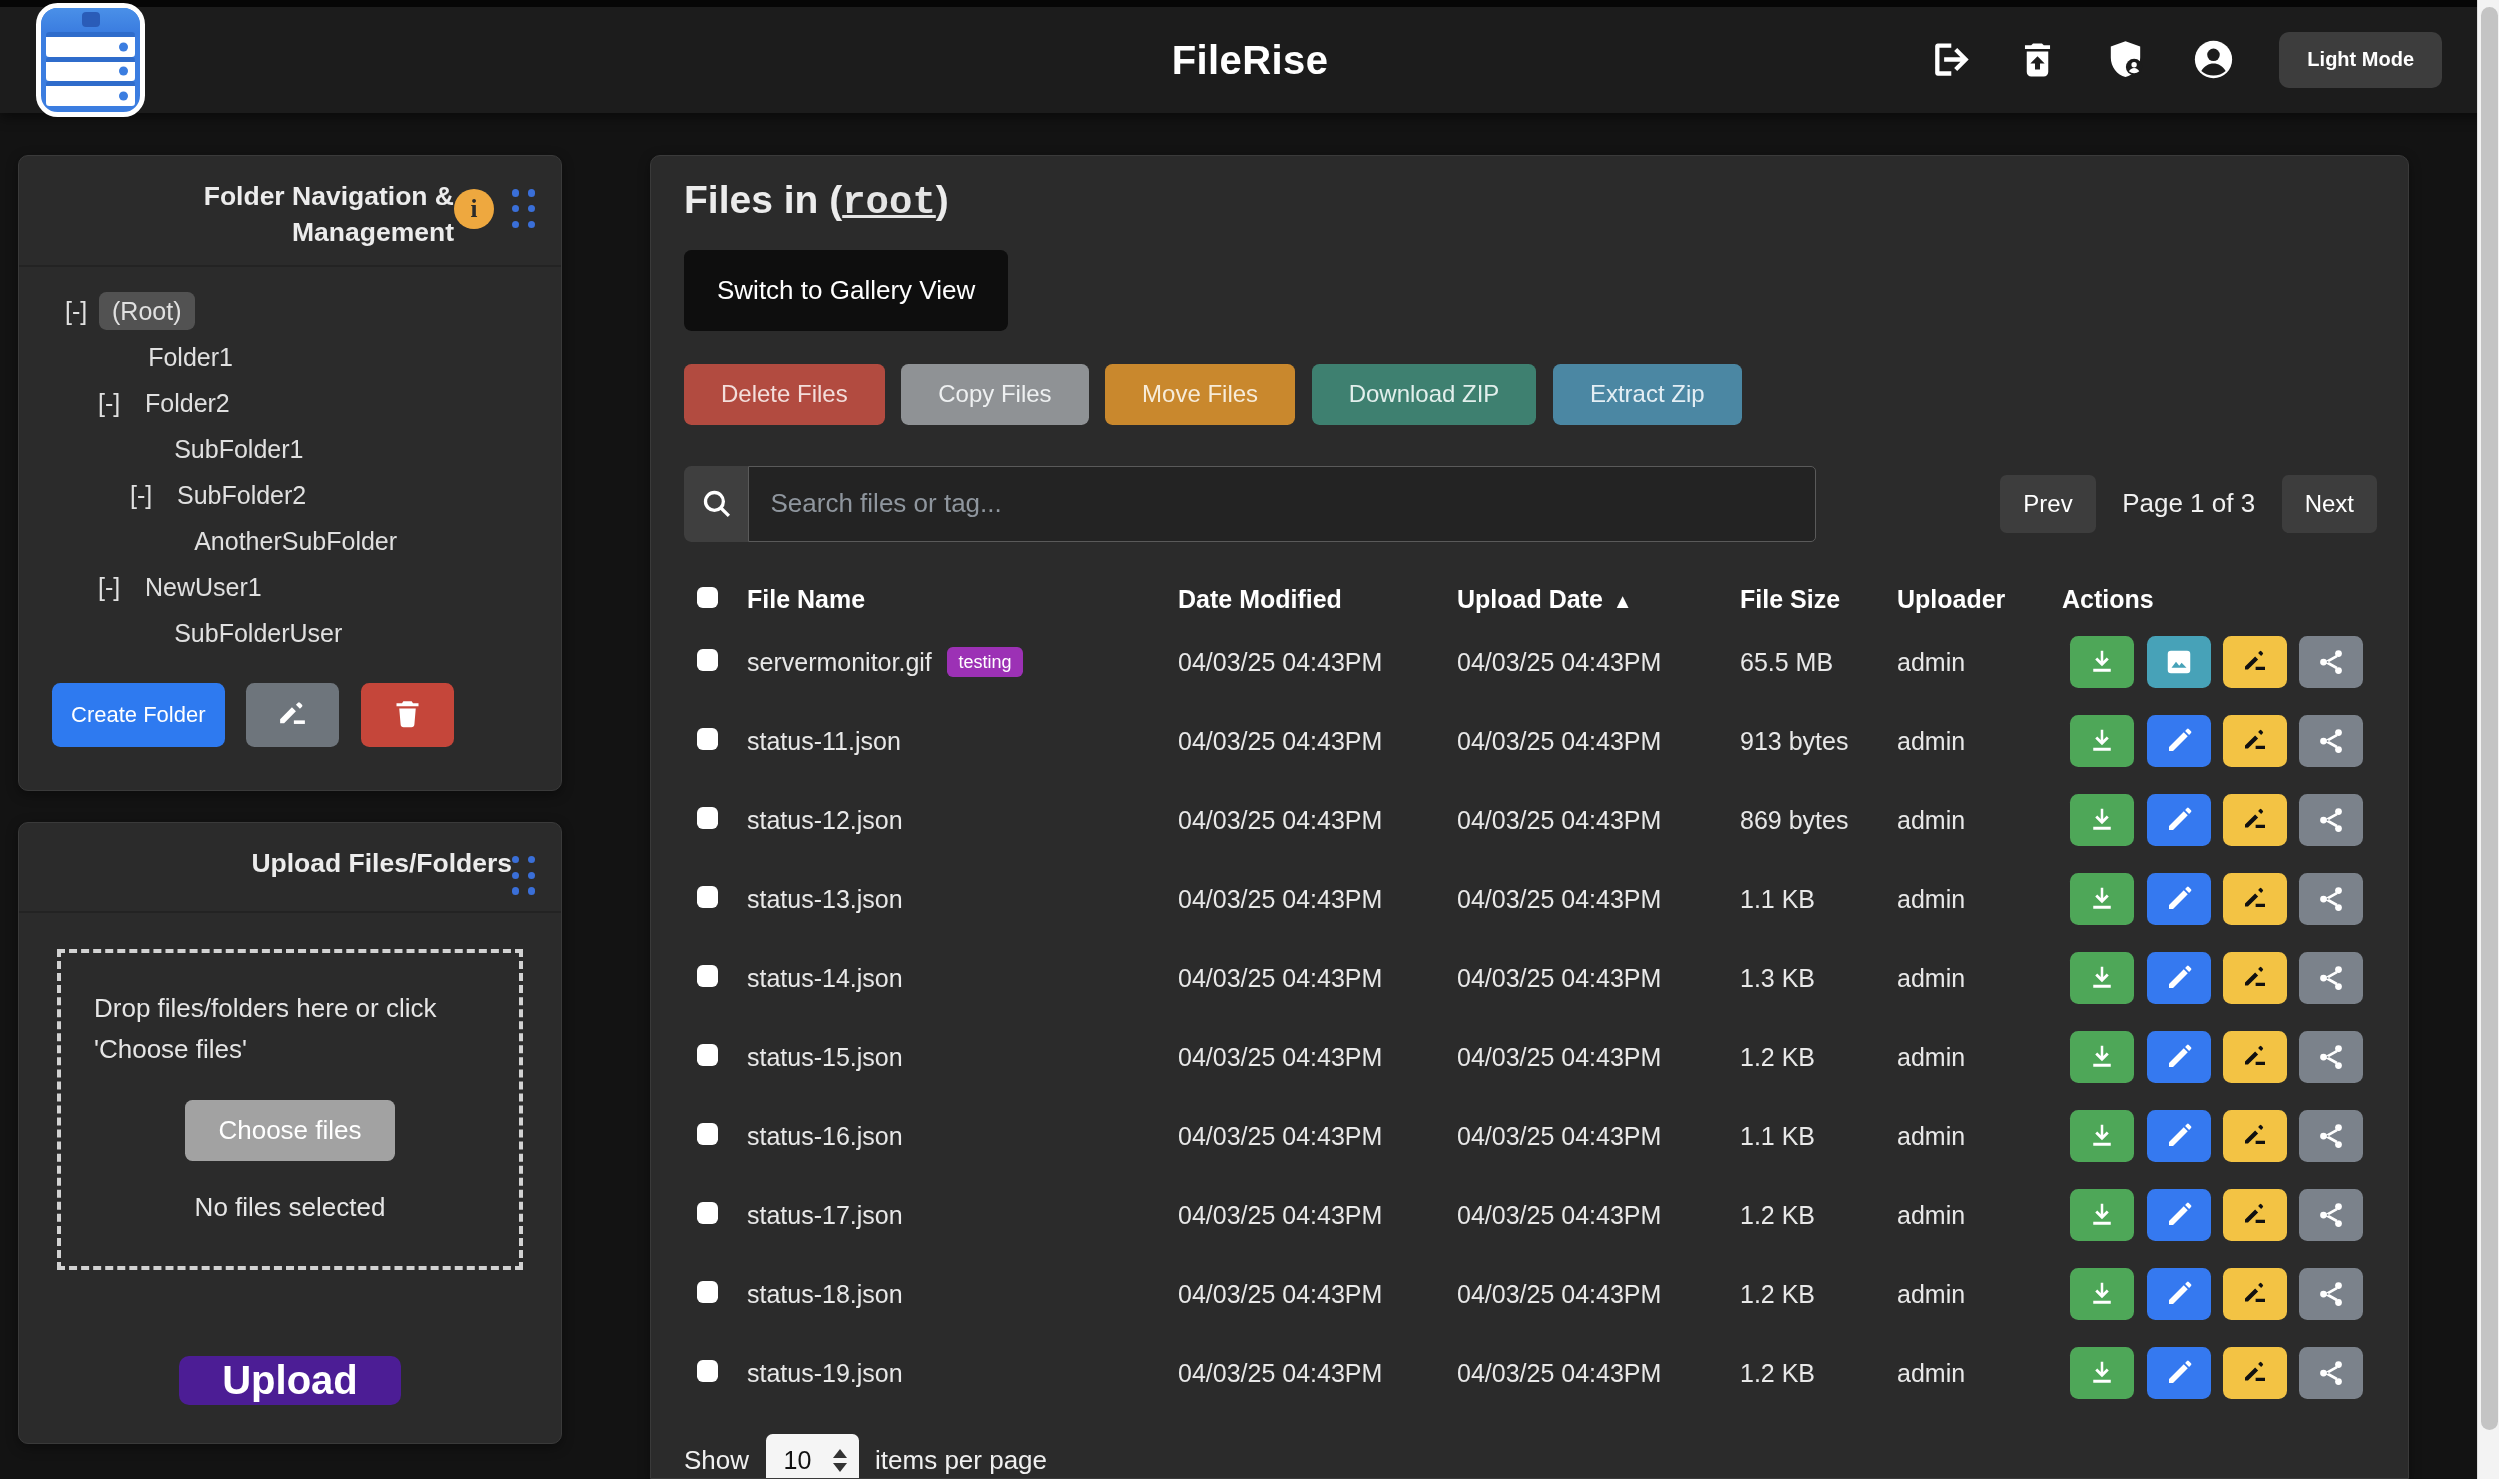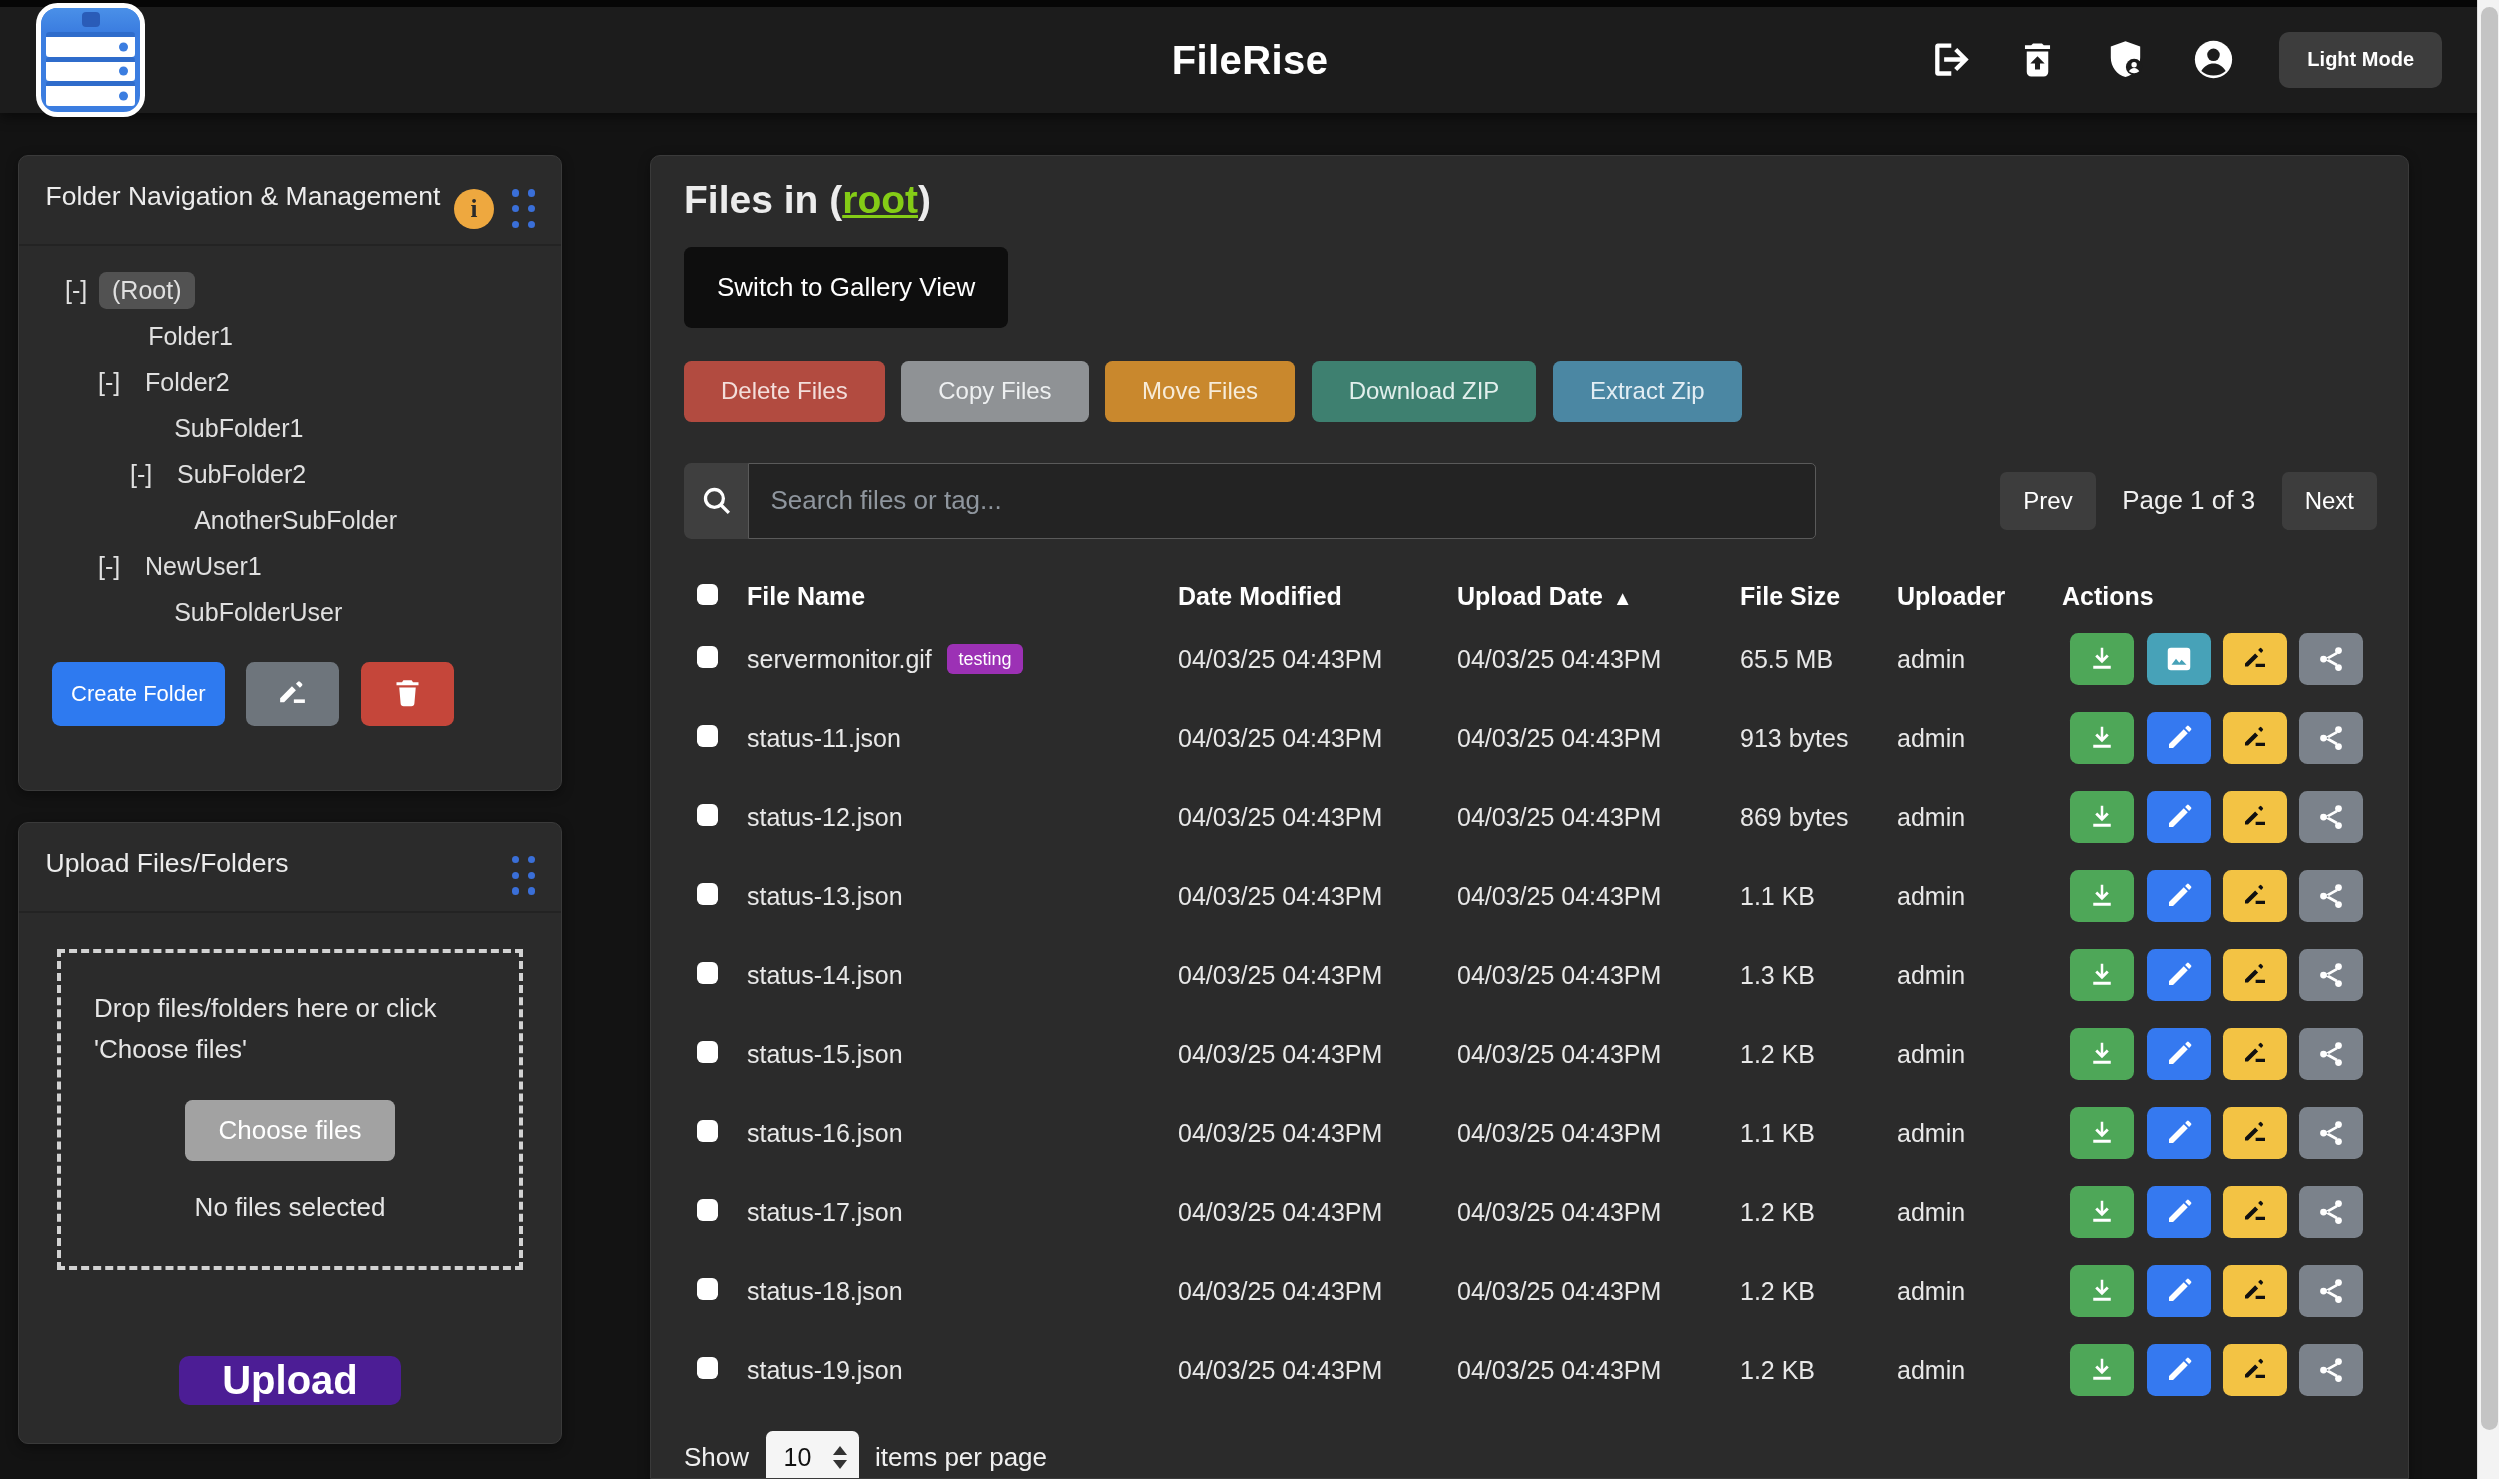--- a/index.html
+++ b/index.html
@@ -51,7 +51,7 @@
     display:flex; align-items:flex-start; padding:21.5px 25px 15px 26.5px;
     border-bottom:2.5px solid #232323;
   }
-  .card-title { font-size:26.5px; font-weight:normal; color:#ececec; line-height:36px; flex:1; }
+  .card-title { font-size:26.5px; font-weight:bold; color:#ececec; line-height:36px; flex:1;text-align:right; }
   .head-tools { display:flex; align-items:center; gap:18px; margin-top:11.6px; }
   .info-badge {
     width:40px; height:40px; border-radius:50%; background:#eea83f;

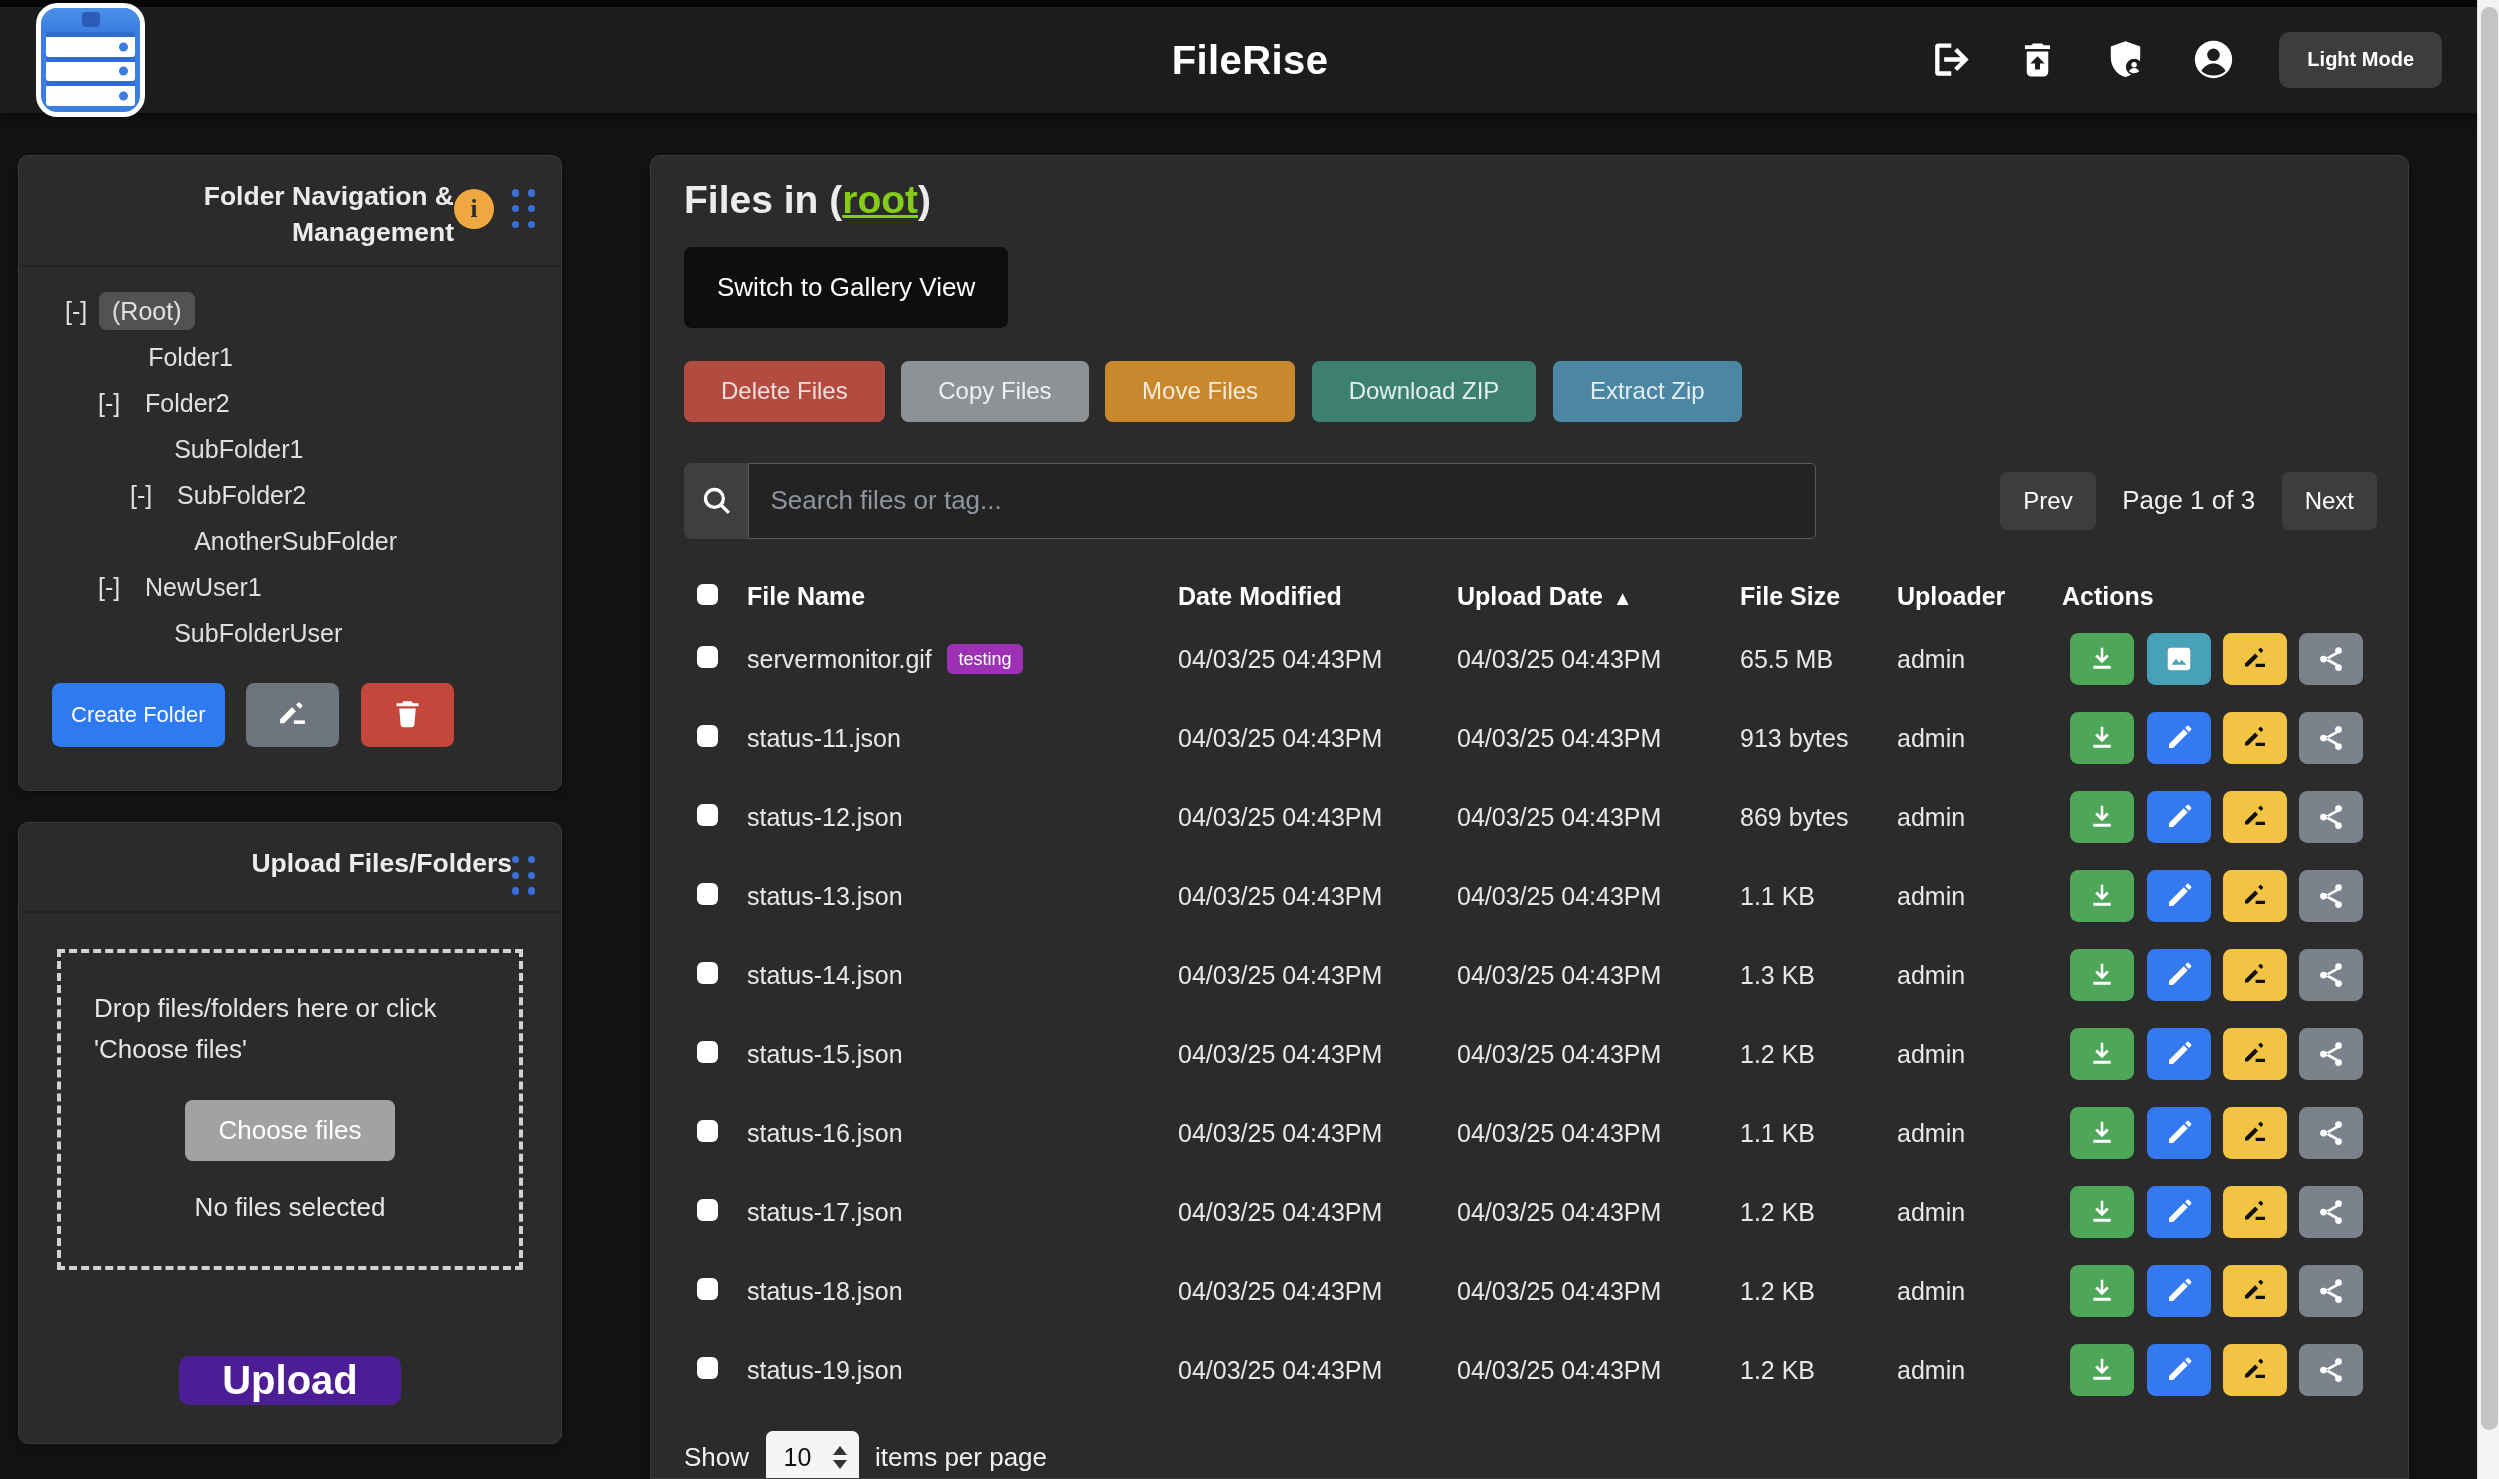--- a/index.html
+++ b/index.html
@@ -104,7 +104,7 @@
   .main-inner { padding:21.5px 31px 0 33px; }
   .files-title { font-size:39px; font-weight:bold; color:#ececec; }
   .files-title .paren { color:#ececec; }
-  .root-link { color:#84cc16; text-decoration:underline; cursor:pointer; }
+  .root-link { color:#e5e5e5; text-decoration:underline; cursor:pointer;font-family:Liberation Mono, monospace; }
   .gallery-btn {
     margin-top:25px; background:#0e0e0e; color:#fff; font-size:26px;
     padding:25px 33px; border-radius:7.4px;

